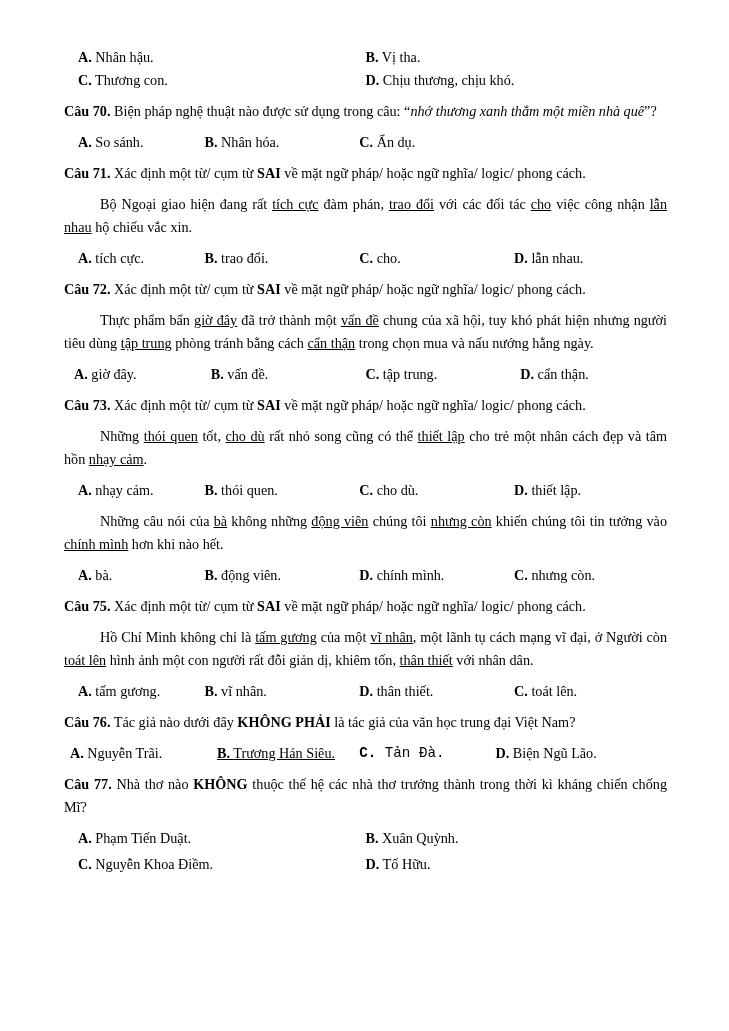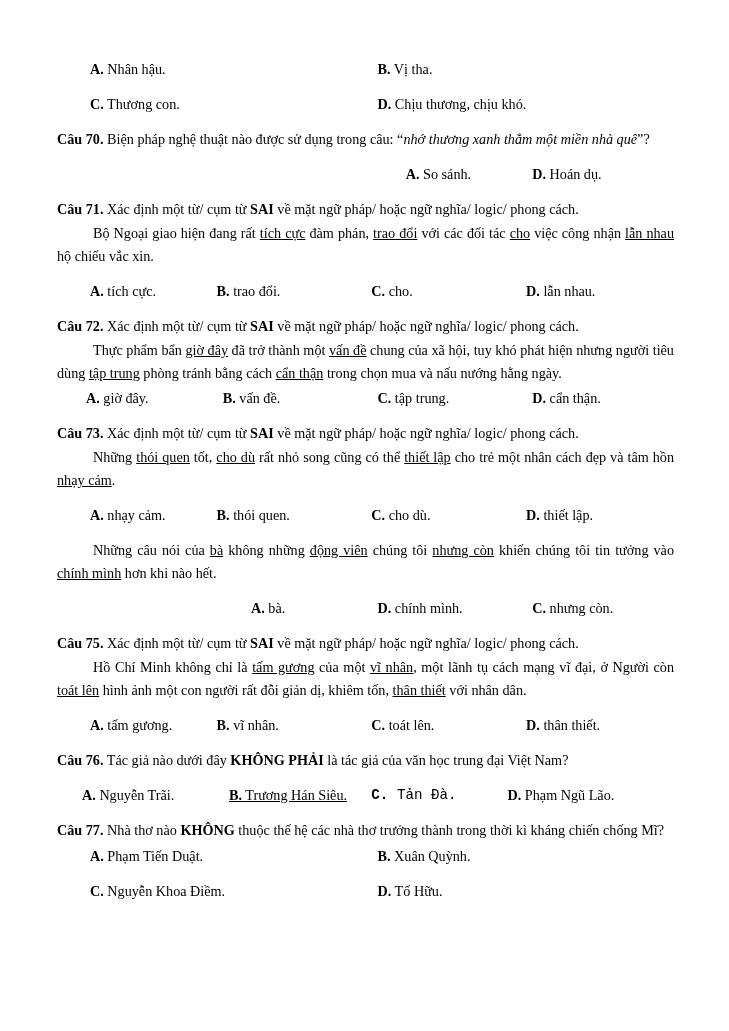--- a/index.html
+++ b/index.html
@@ -49,8 +49,7 @@
   .ans-row {
     display: flex;
     width: 100%;
-    margin: 12px;
-    justify-content: flex-end;
+    margin: 0;
   }
   .ans {
     display: block;

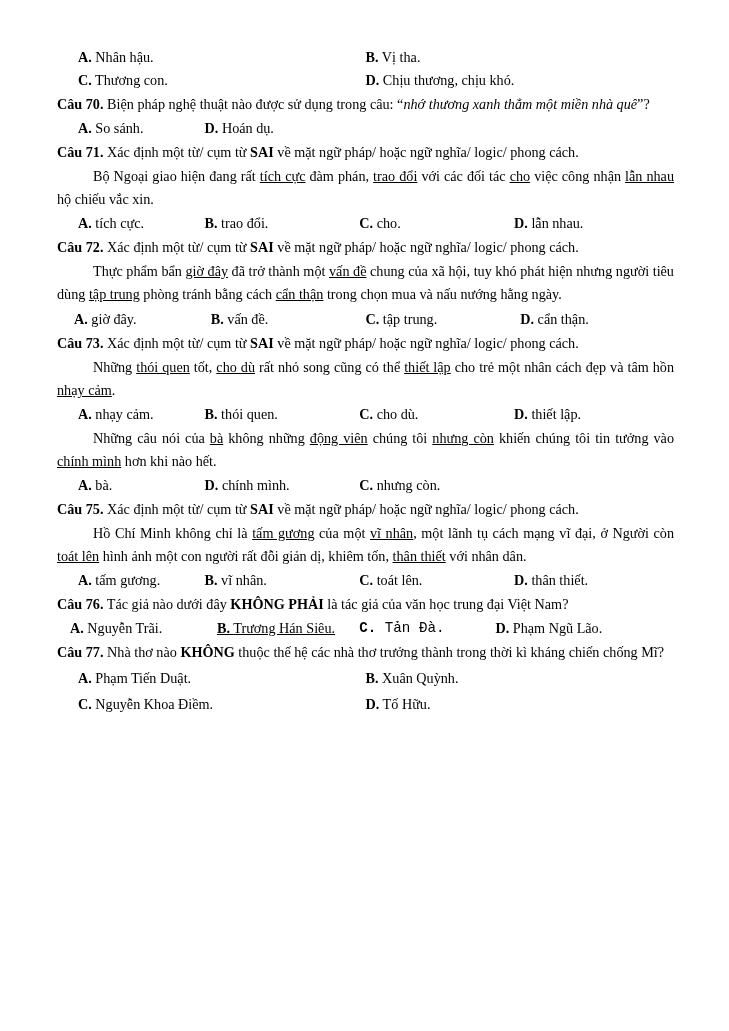--- a/index.html
+++ b/index.html
@@ -28,7 +28,7 @@
   .stem {
     text-align: justify;
     text-justify: inter-word;
-    margin: 1px;
+    margin: 8px;
   }
   .stem .lbl {
     font-weight: bold;

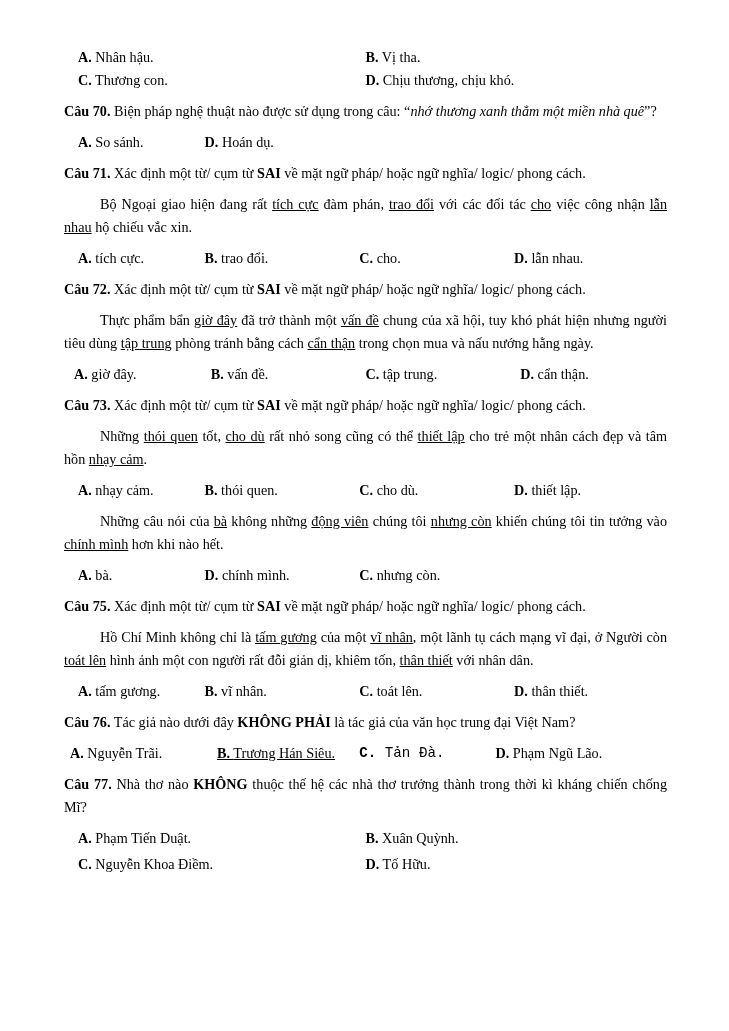--- a/index.html
+++ b/index.html
@@ -97,6 +97,7 @@
     <p class="stem"><span class="lbl">Câu 70.</span><span> Biện pháp nghệ thuật nào được sử dụng trong câu: </span><span>“</span><span class="ital">nhớ thương xanh thẳm một miền nhà quê</span><span>”?</span></p>
     <div class="ans-row four-col">
       <span class="ans"><span class="k">A.</span> <span>So sánh.</span></span>
+      <span class="ans"><span class="k">B.</span> <span>Nhân hóa.</span></span>
       <span class="ans"><span class="k">D.</span> <span>Hoán dụ.</span></span>
     </div>
   </div>

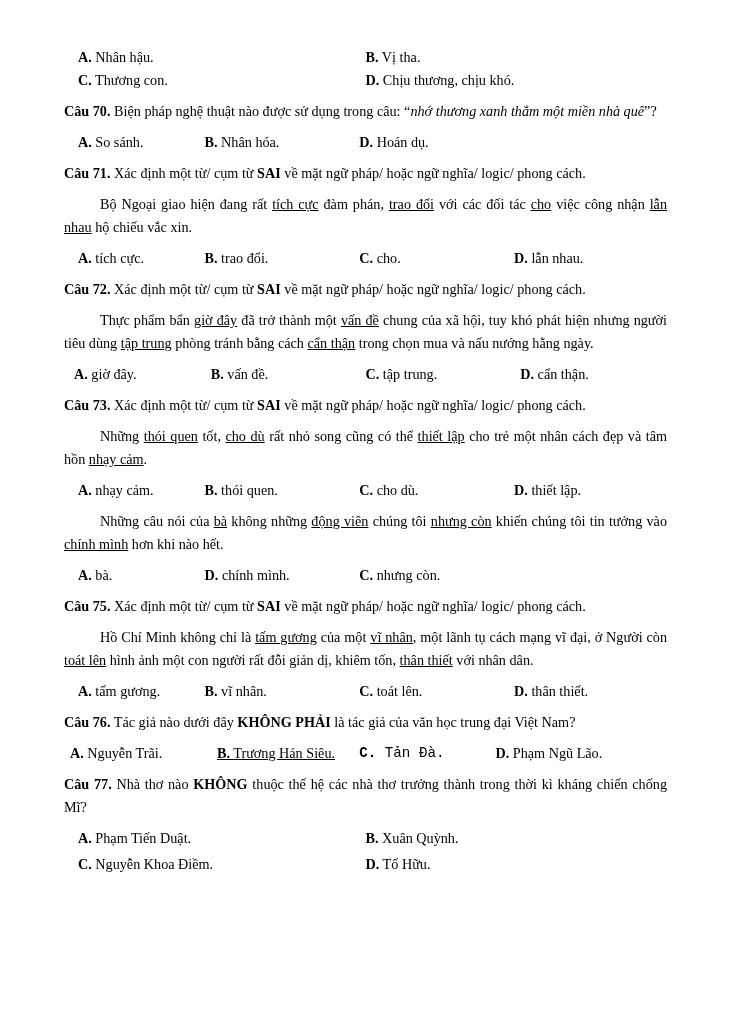--- a/index.html
+++ b/index.html
@@ -98,6 +98,7 @@
     <div class="ans-row four-col">
       <span class="ans"><span class="k">A.</span> <span>So sánh.</span></span>
       <span class="ans"><span class="k">B.</span> <span>Nhân hóa.</span></span>
+      <span class="ans"><span class="k">C.</span> <span>Ẩn dụ.</span></span>
       <span class="ans"><span class="k">D.</span> <span>Hoán dụ.</span></span>
     </div>
   </div>

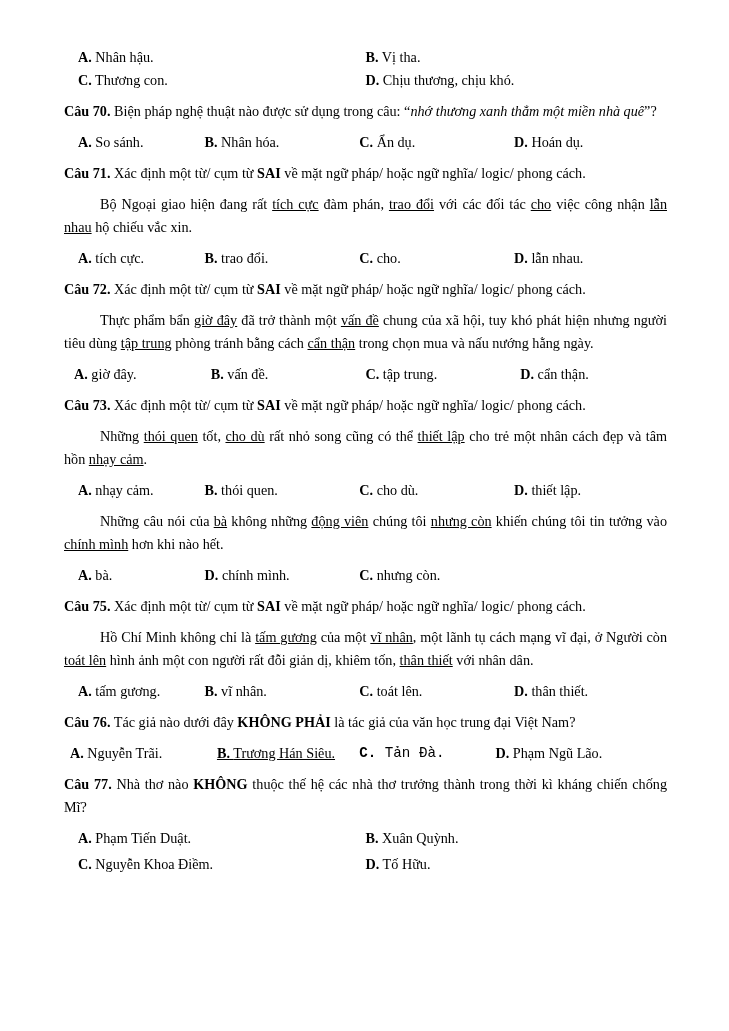--- a/index.html
+++ b/index.html
@@ -99,7 +99,6 @@
       <span class="ans"><span class="k">A.</span> <span>So sánh.</span></span>
       <span class="ans"><span class="k">B.</span> <span>Nhân hóa.</span></span>
       <span class="ans"><span class="k">C.</span> <span>Ẩn dụ.</span></span>
-      <span class="ans"><span class="k">D.</span> <span>Hoán dụ.</span></span>
     </div>
   </div>
 

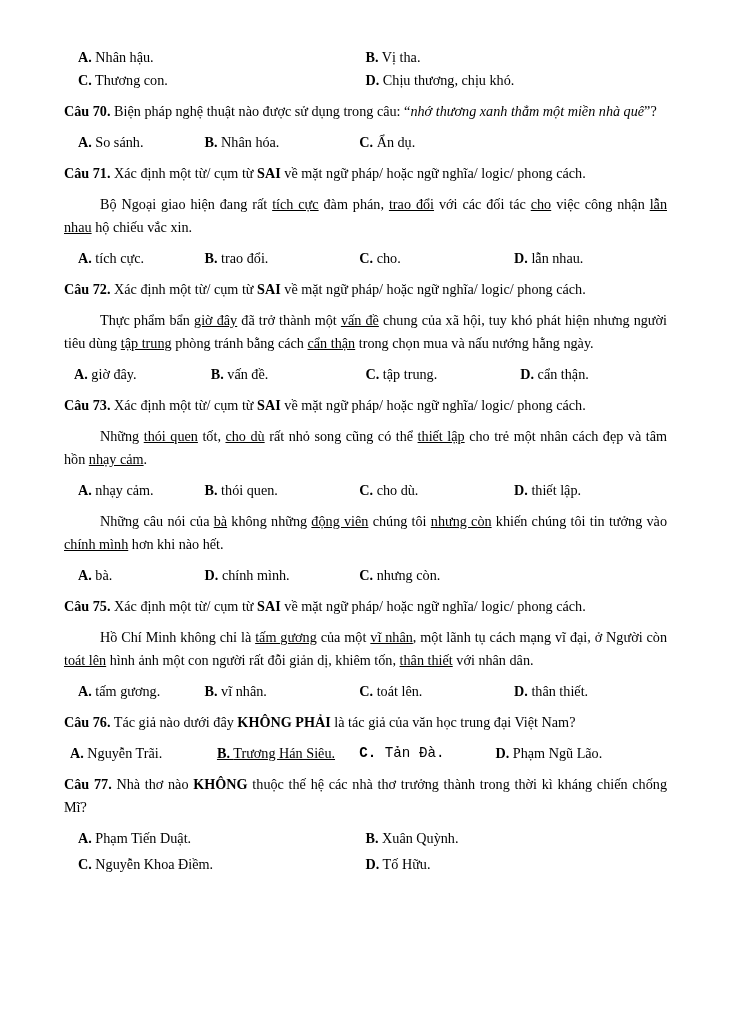--- a/index.html
+++ b/index.html
@@ -139,6 +139,7 @@
     <p class="stem indent"><span>Những câu nói của <span class="u">bà</span> không những <span class="u">động viên</span> chúng tôi <span class="u">nhưng còn</span> khiến chúng tôi tin tưởng vào <span class="u">chính mình</span> hơn khi nào hết.</span></p>
     <div class="ans-row four-col">
       <span class="ans"><span class="k">A.</span> <span>bà.</span></span>
+      <span class="ans"><span class="k">B.</span> <span>động viên.</span></span>
       <span class="ans"><span class="k">D.</span> <span>chính mình.</span></span>
       <span class="ans"><span class="k">C.</span> <span>nhưng còn.</span></span>
     </div>

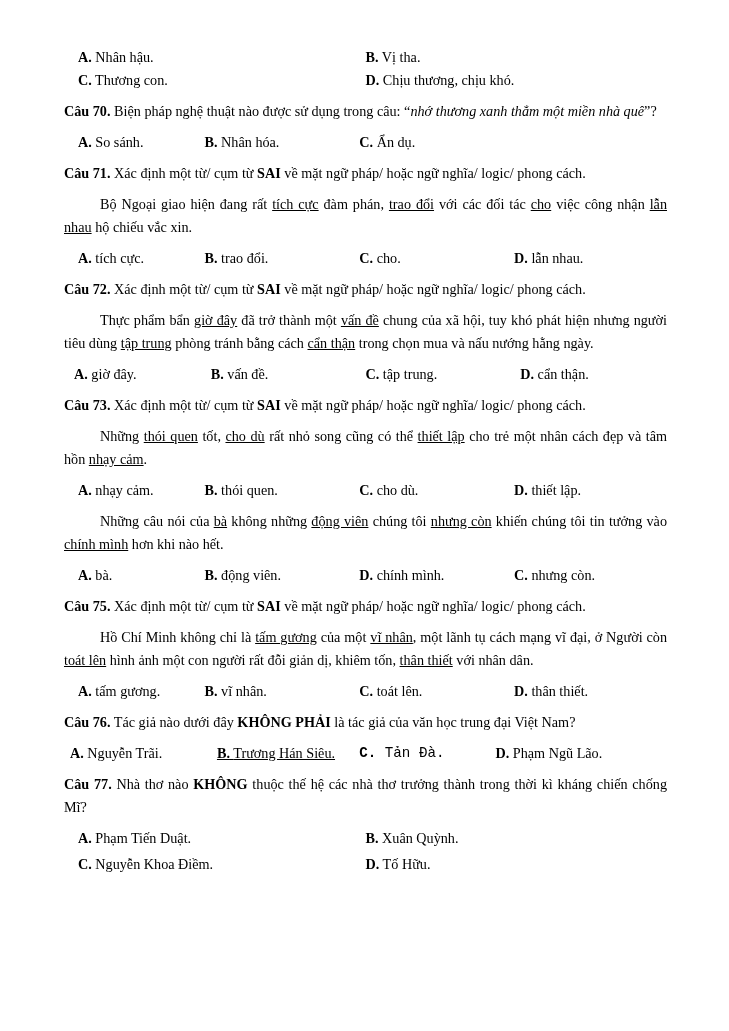--- a/index.html
+++ b/index.html
@@ -151,8 +151,8 @@
     <div class="ans-row four-col">
       <span class="ans"><span class="k">A.</span> <span>tấm gương.</span></span>
       <span class="ans"><span class="k">B.</span> <span>vĩ nhân.</span></span>
+      <span class="ans"><span class="k">D.</span> <span>thân thiết.</span></span>
       <span class="ans"><span class="k">C.</span> <span>toát lên.</span></span>
-      <span class="ans"><span class="k">D.</span> <span>thân thiết.</span></span>
     </div>
   </div>
 

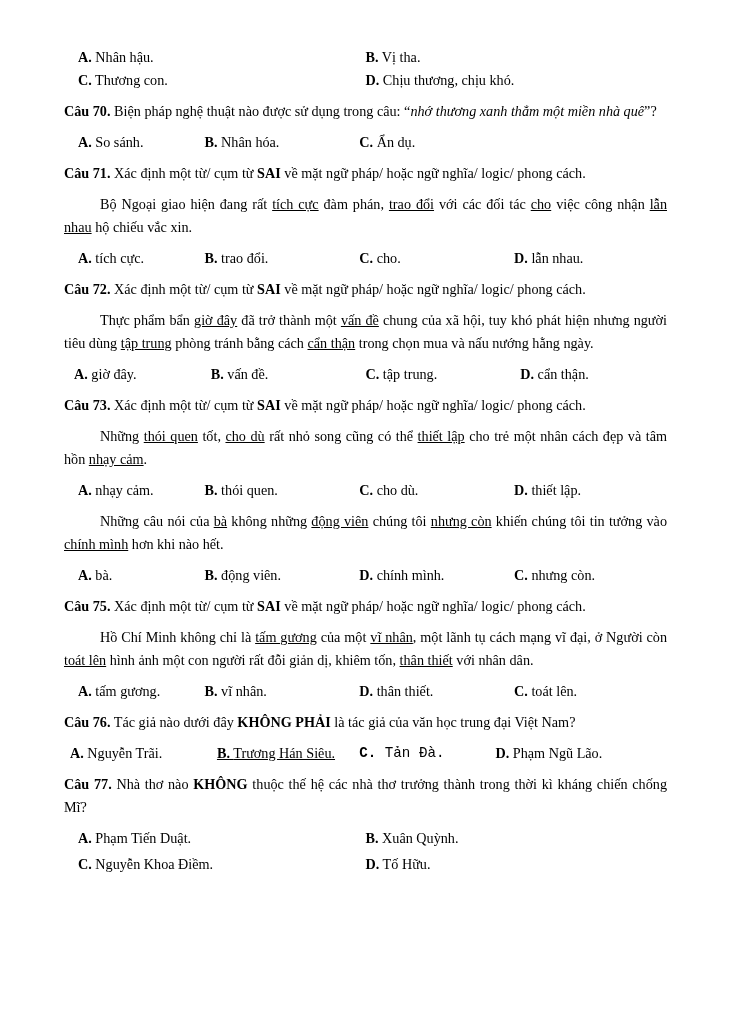--- a/index.html
+++ b/index.html
@@ -162,7 +162,7 @@
       <span class="ans"><span class="k">A.</span> <span>Nguyễn Trãi.</span></span>
       <span class="ans"><span class="k">B.</span> <span>Trương Hán Siêu.</span></span>
       <span class="ans"><span class="k">C.</span> <span>Tản Đà.</span></span>
-      <span class="ans"><span class="k">D.</span> <span>Phạm Ngũ Lão.</span></span>
+      <span class="ans"><span class="k">D.</span> <span>Biện Ngũ Lão.</span></span>
     </div>
   </div>
 

